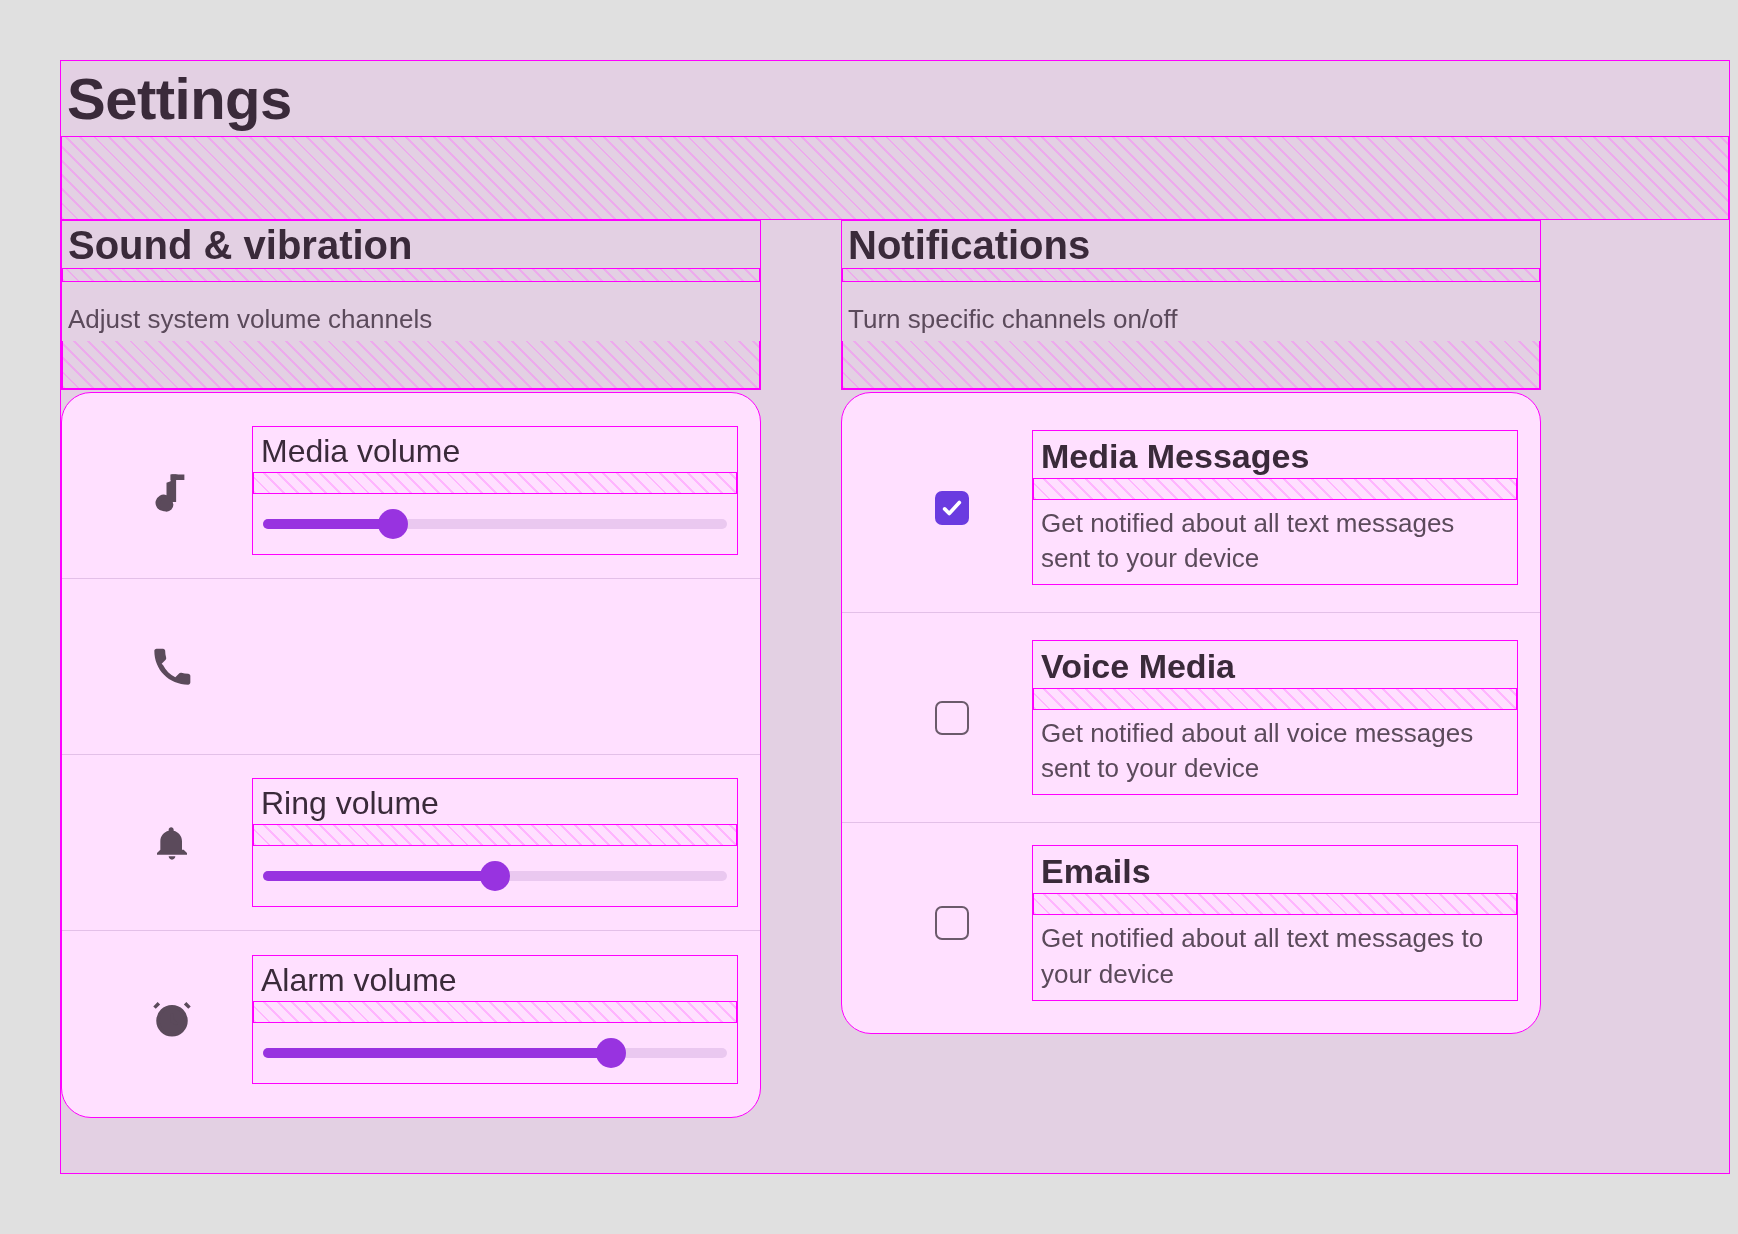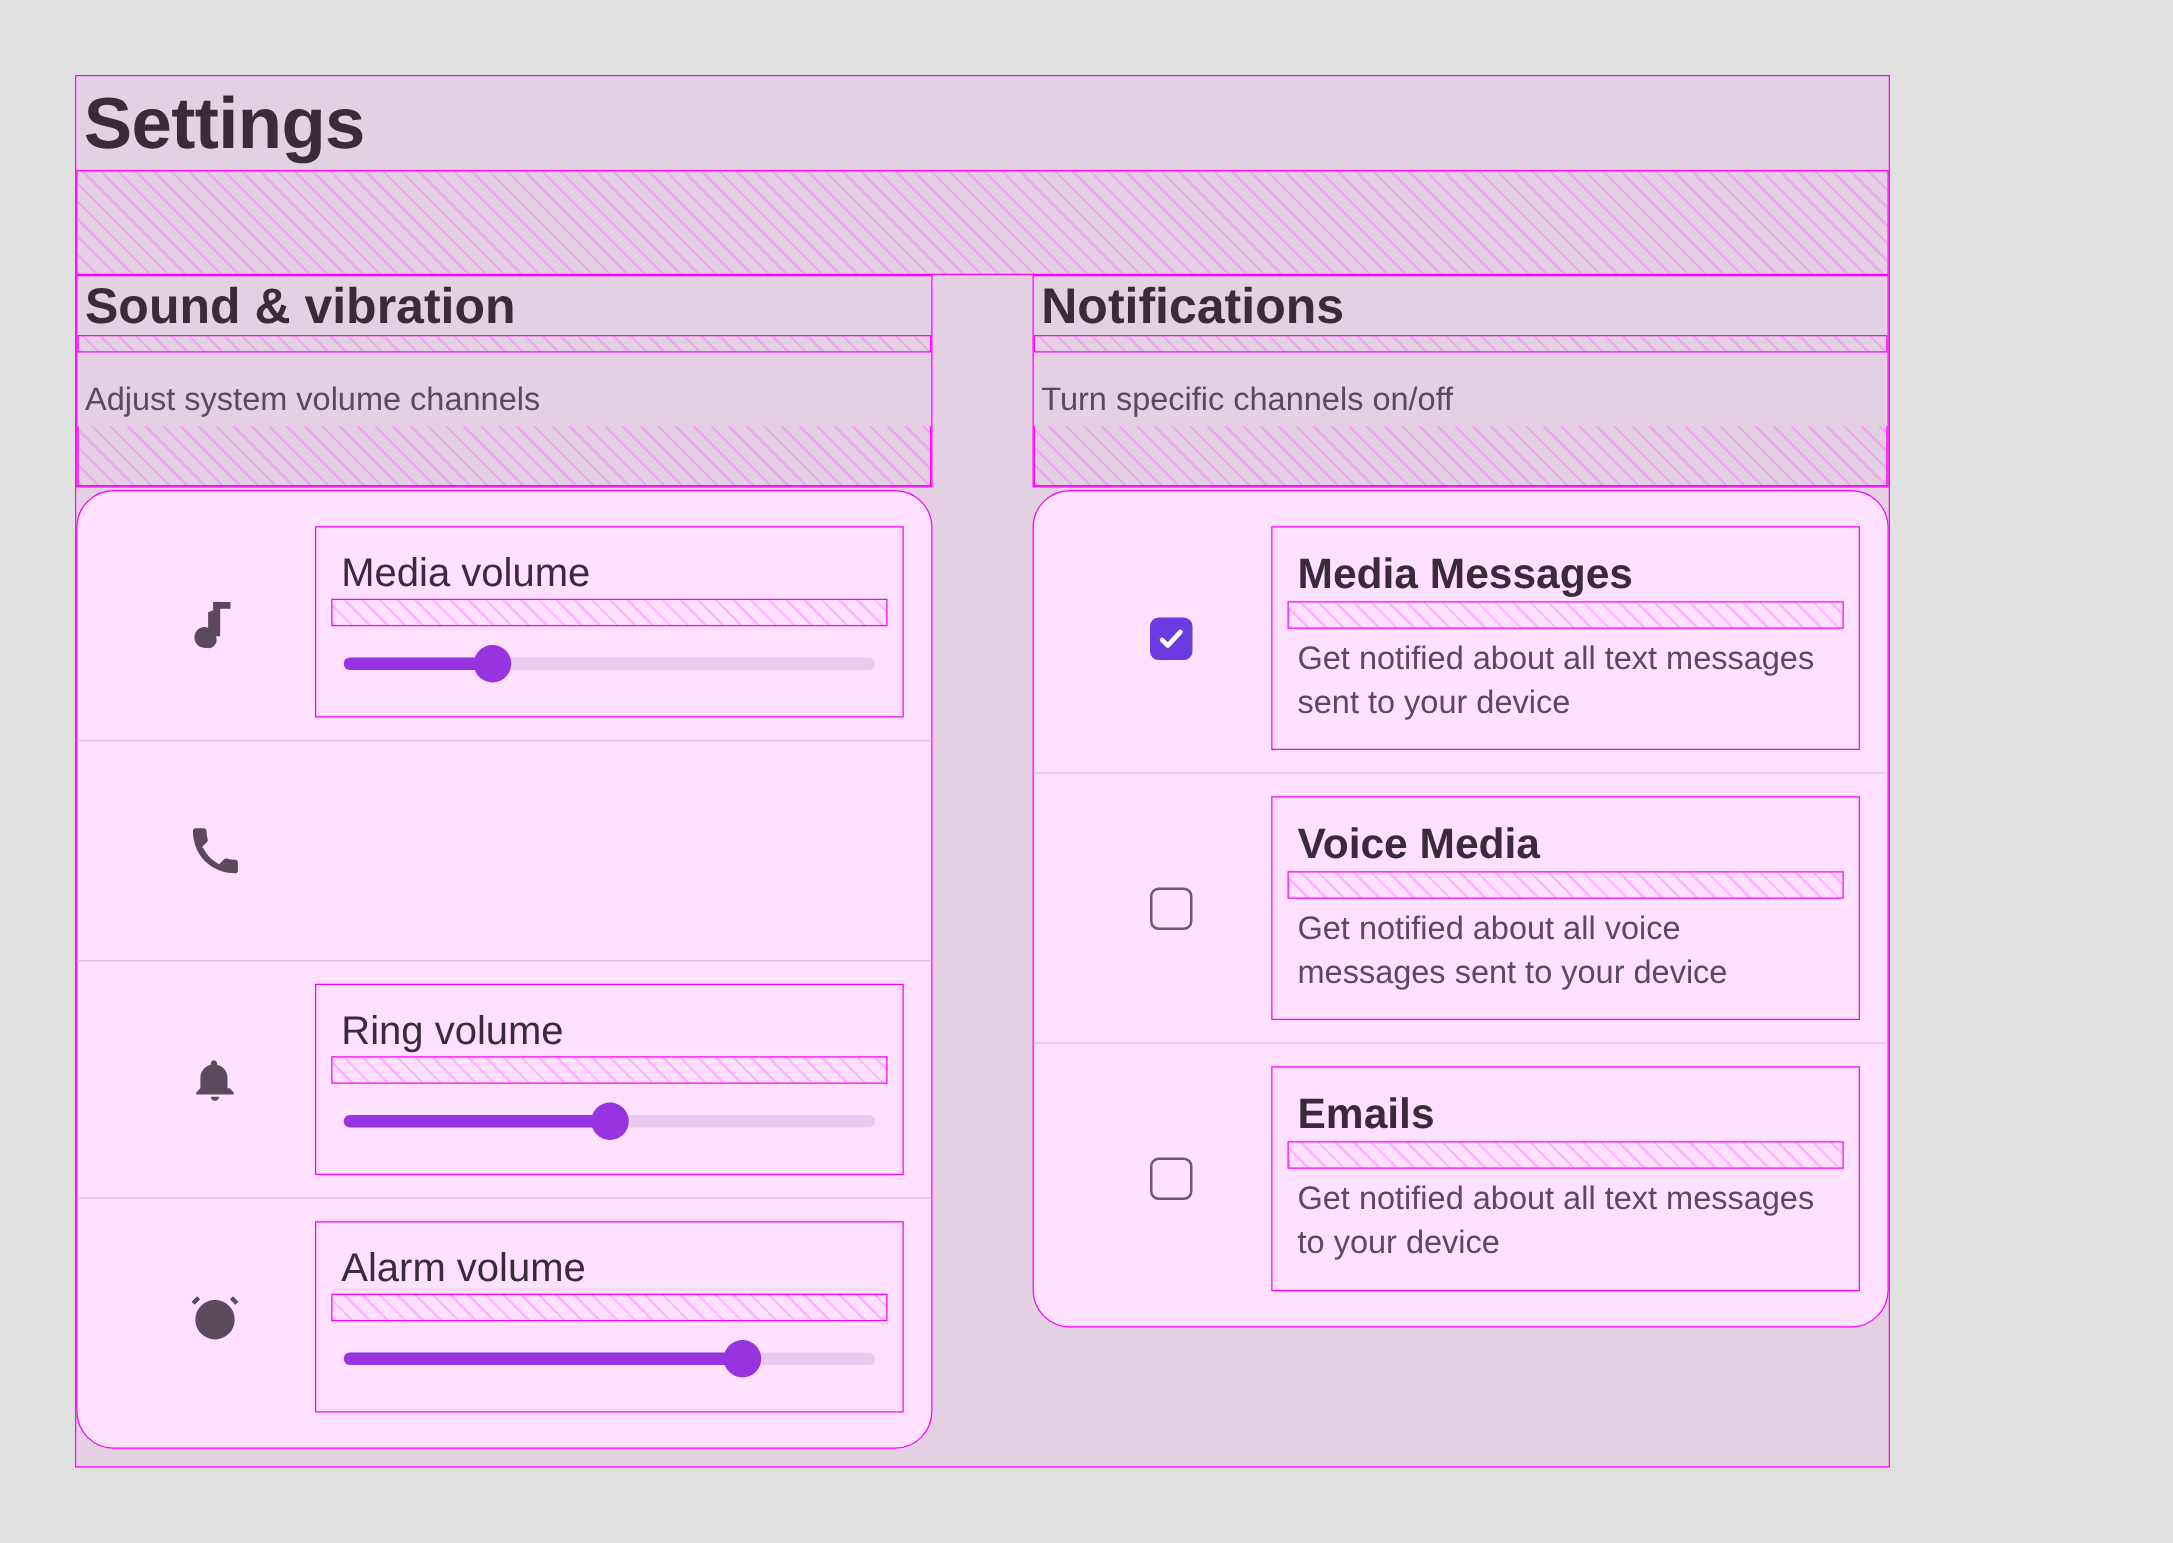--- a/index.html
+++ b/index.html
@@ -28,7 +28,7 @@
   .canvas {
     position: absolute;
     left: 60px; top: 60px;
-    width: 1452px; height: 1114px;
+    width: 1670px; height: 1114px;
     border: 1px solid var(--debug-outline);
     background: var(--debug-fill);
   }

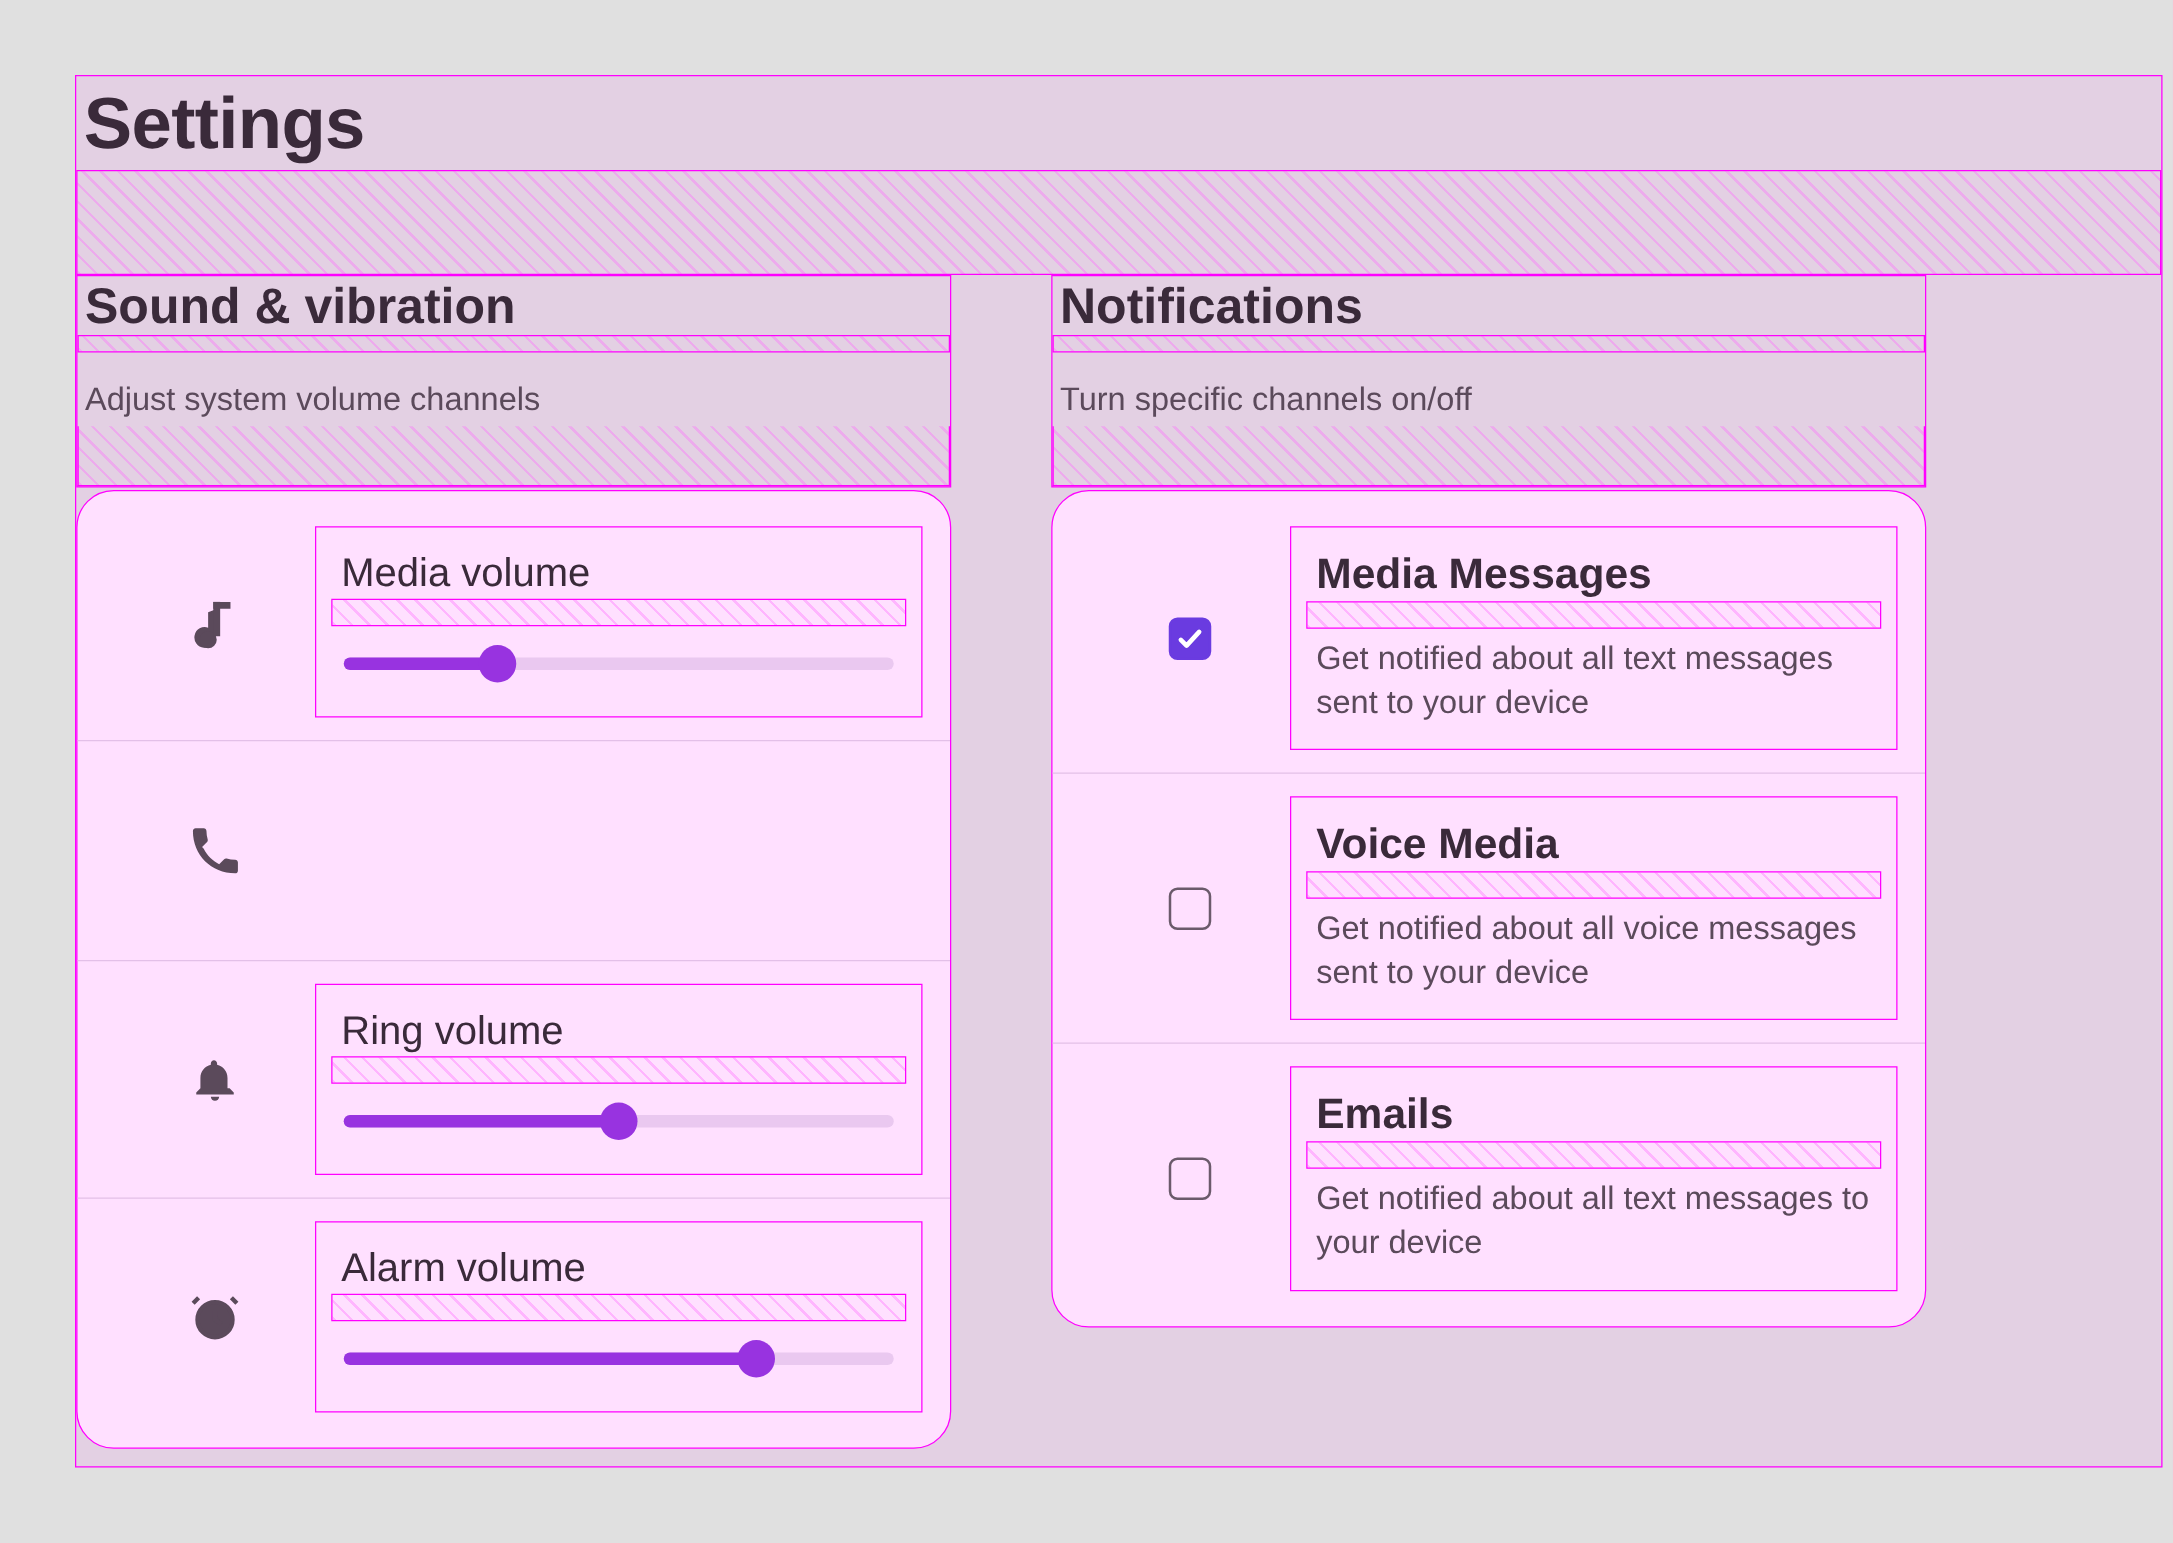--- a/index.html
+++ b/index.html
@@ -104,7 +104,7 @@
   .row .body {
     flex: 1;
     border: 1px solid var(--debug-outline);
-    padding: 12px;
+    padding: 0;
   }
   .row .body .label {
     font-size: 32px;

